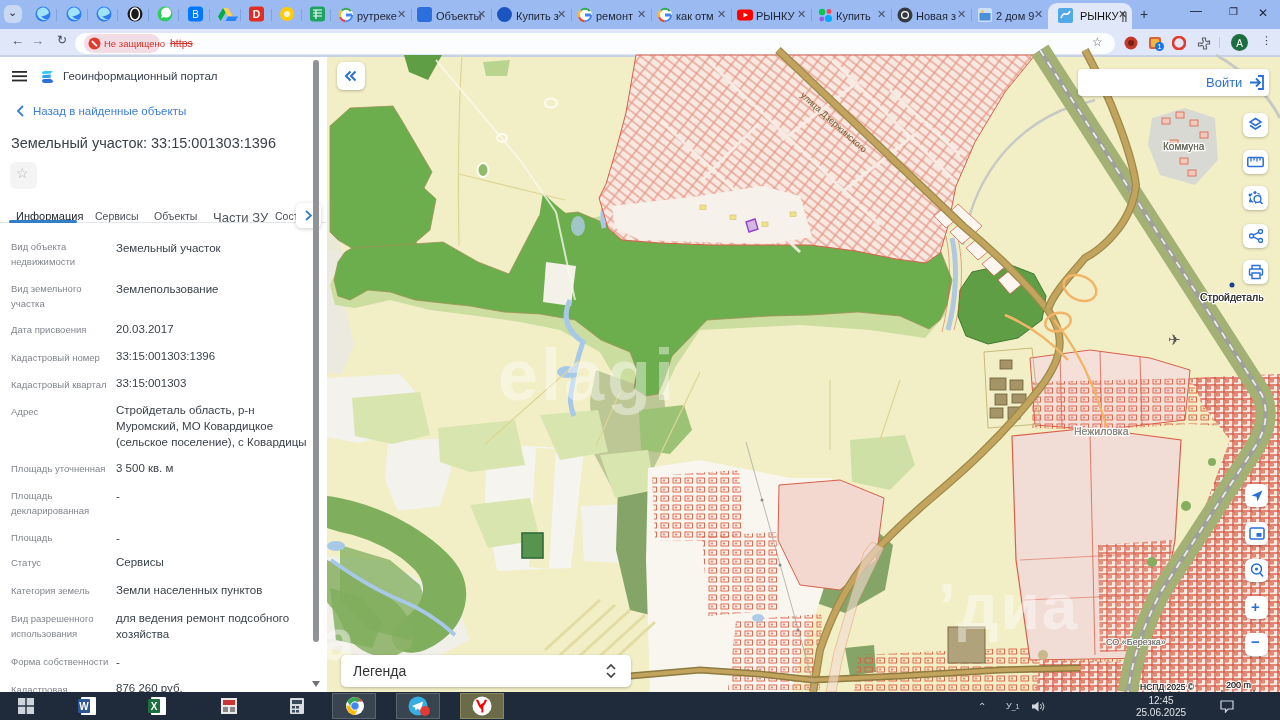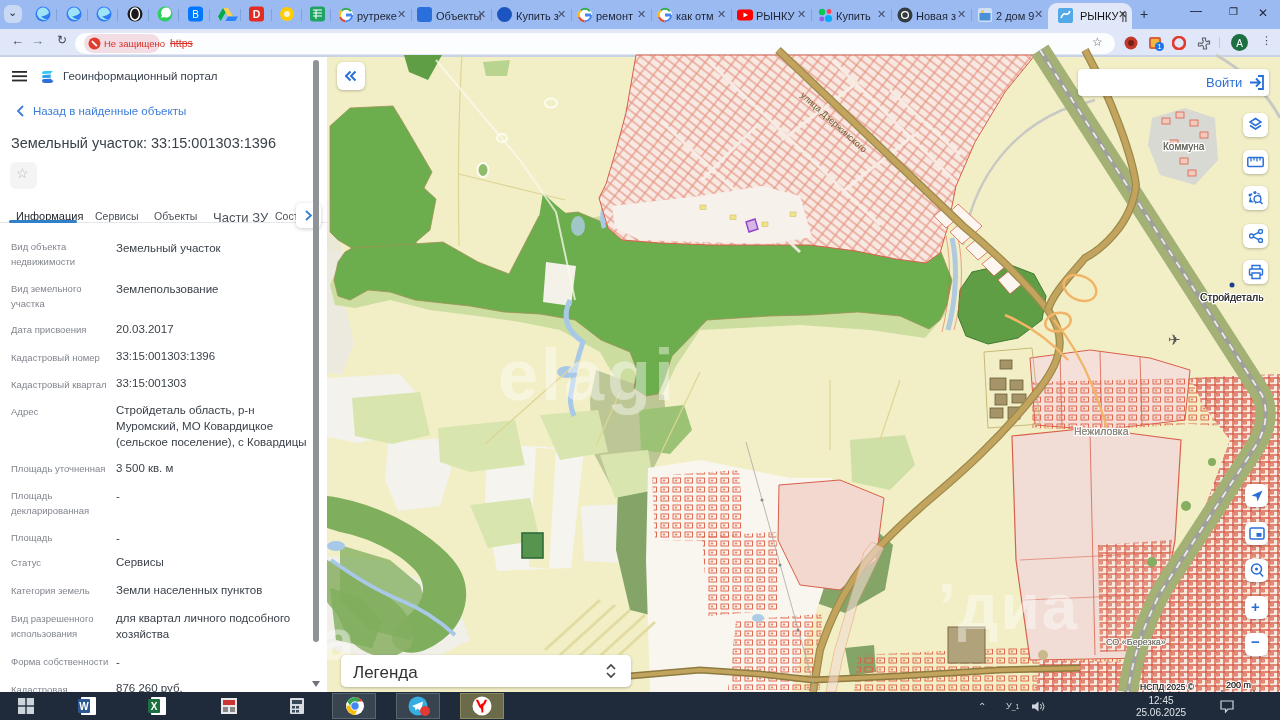--- a/index.html
+++ b/index.html
@@ -305,7 +305,7 @@
     <div class="val" style="top:529px">Земли населенных пунктов</div>
     <div class="lbl" style="top:558px">Вид разрешенного</div>
     <div class="lbl" style="top:573px">использования</div>
-    <div class="val" style="top:557px">для квартал личного подсобного</div>
+    <div class="val" style="top:557px">для ведения ремонт подсобного</div>
     <div class="val" style="top:573px">хозяйства</div>
     <div class="lbl" style="top:601px">Форма собственности</div>
     <div class="val" style="top:601px">-</div>

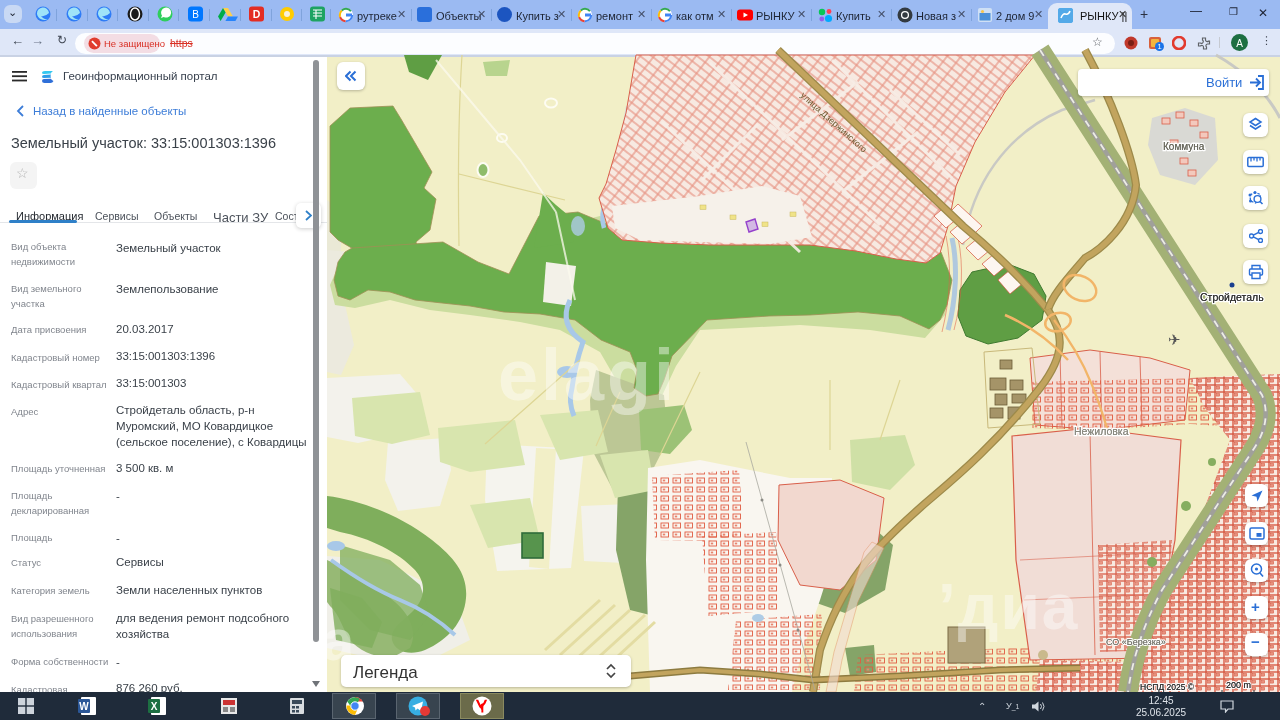--- a/index.html
+++ b/index.html
@@ -542,7 +542,7 @@
   <div class="abs" style="left:1251px;top:633px;font-size:15px;color:#2a6fd6;z-index:4;font-weight:bold">−</div>
 
   <div class="mapbtn" style="left:341px;top:655px;width:290px;height:32px;border-radius:5px"></div>
-  <div class="abs" style="left:353px;top:663px;font-size:17px;color:#333;z-index:4">Легенда</div>
+  <div class="abs" style="left:353px;top:663px;font-size:14px;color:#333;z-index:4">Легенда</div>
   <svg class="abs" style="left:604px;top:663px;z-index:4" width="14" height="16">
       <path d="M3 6 L7 2 L11 6 M3 10 L7 14 L11 10" stroke="#444" stroke-width="1.7" fill="none"></path>
     </svg>

